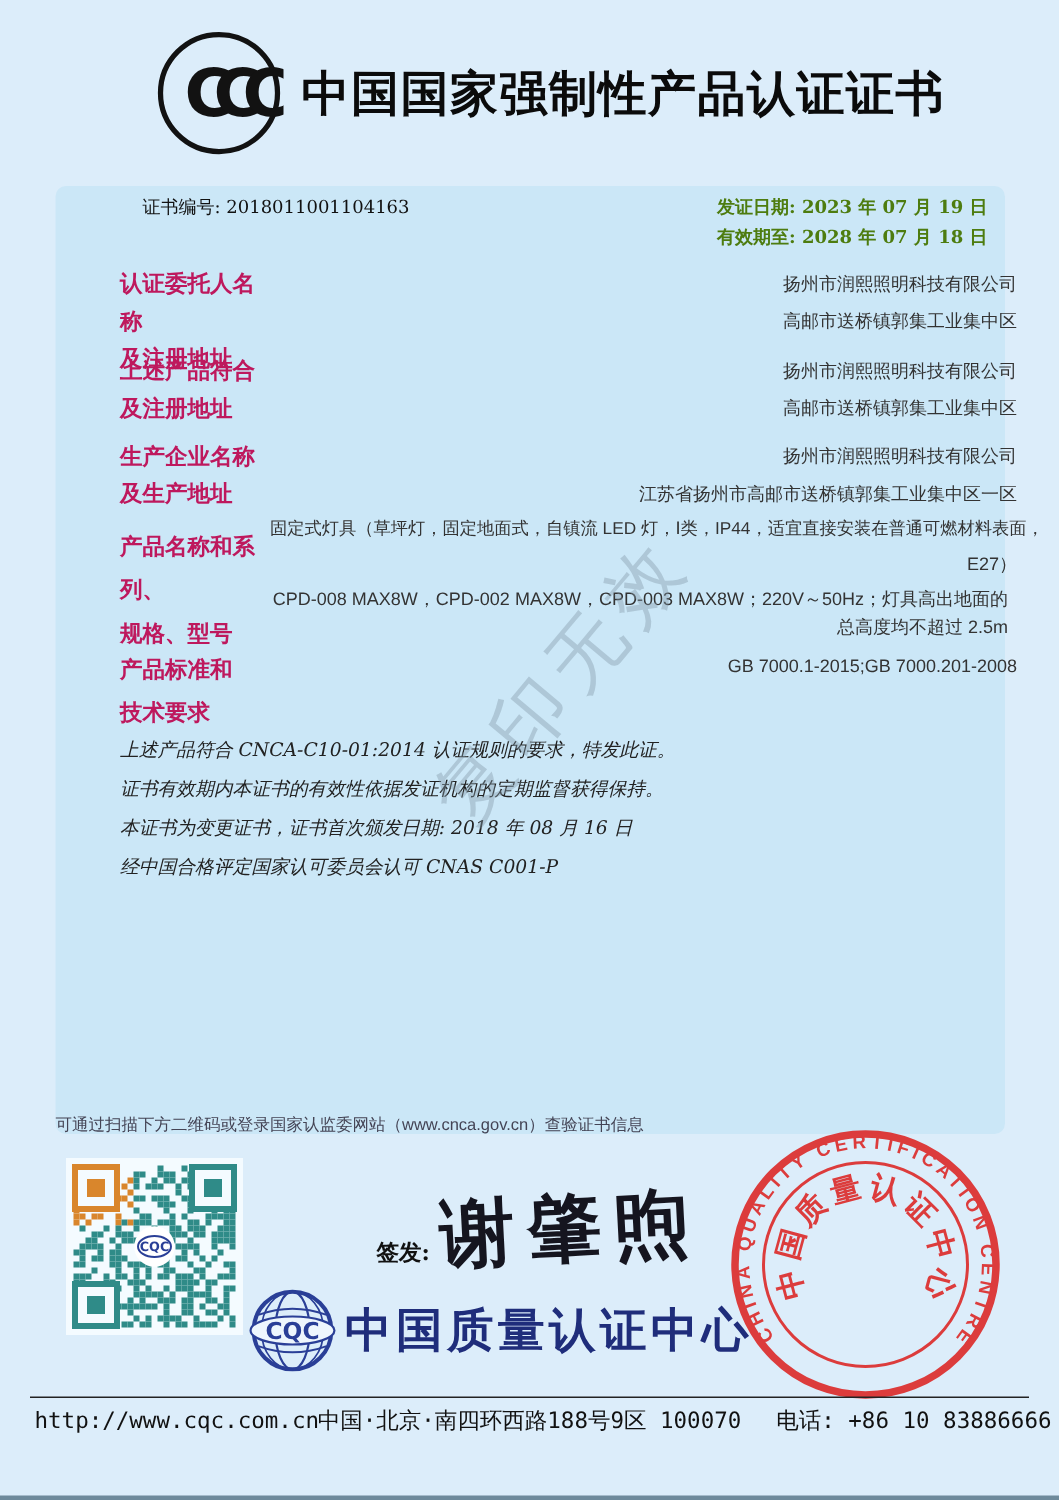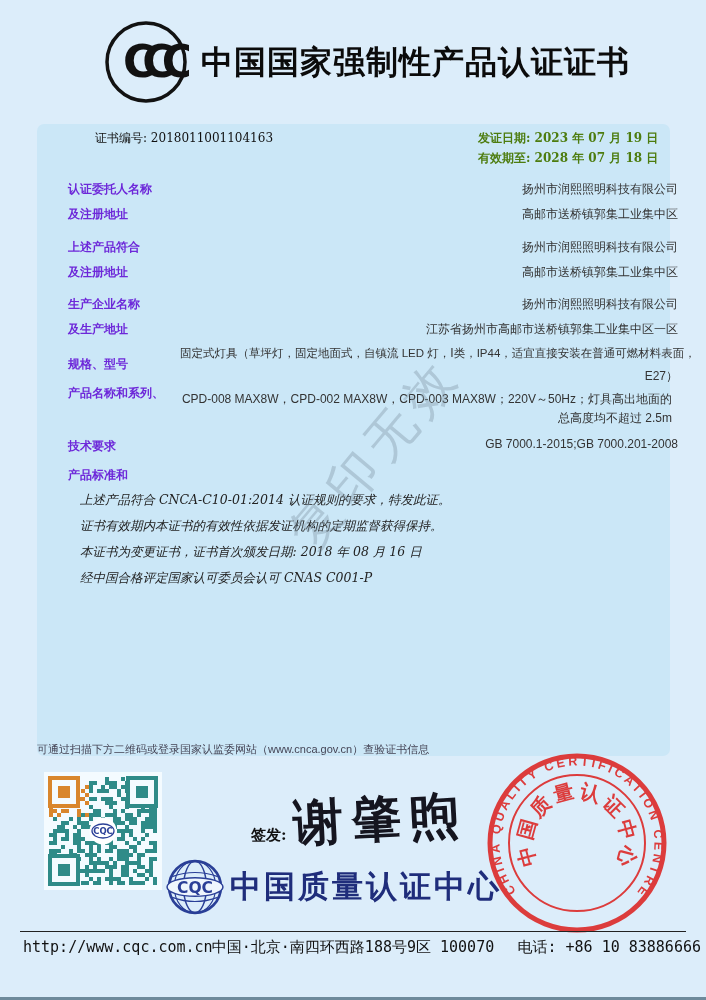--- a/index.html
+++ b/index.html
@@ -18,7 +18,7 @@
   .meta-cert{left:95px;top:130px;font-size:12px;font-weight:normal;color:#111;white-space:nowrap;}
   .meta-dates{left:478px;top:128px;font-size:12px;font-weight:bold;color:#4d7c0f;line-height:20px;white-space:nowrap;}
 
-  .flabel{left:68px;width:102px;font-size:12px;font-weight:bold;color:#6d28d9;line-height:25px;}
+  .flabel{left:80px;width:102px;font-size:15px;font-weight:bold;color:#be185d;line-height:25px;}
   .fvalue{left:180px;width:498px;font-size:12px;color:#333;line-height:25px;text-align:right;}
   .fvalue .ln{white-space:nowrap;}
   .fvalue.tight{line-height:19px;}

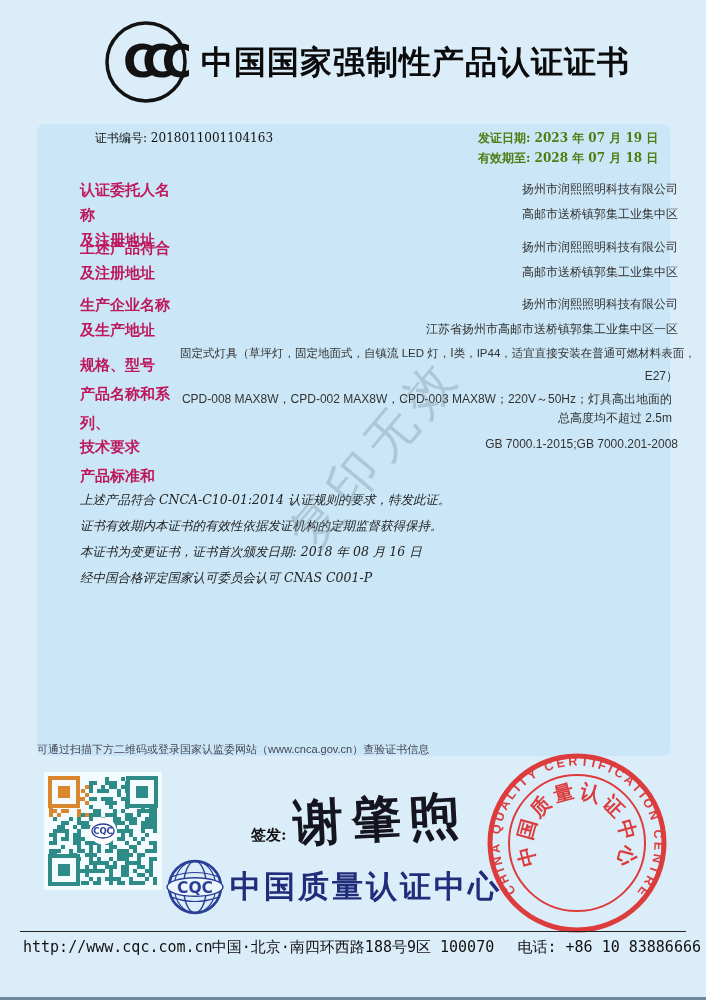--- a/index.html
+++ b/index.html
@@ -99,8 +99,8 @@
 </div>
 
 <div class="abs flabel hei" style="top:350px;line-height:29px">
-  <div>规格、型号</div>
-    <div>产品名称和系列、</div>
+  <div>产品名称和系列、</div>
+    <div>规格、型号</div>
 </div>
 <div class="abs fvalue tight hei" style="top:344px">
   <div class="ln" style="font-size:11.5px">固定式灯具（草坪灯，固定地面式，自镇流 LED 灯，Ⅰ类，IP44，适宜直接安装在普通可燃材料表面，</div>

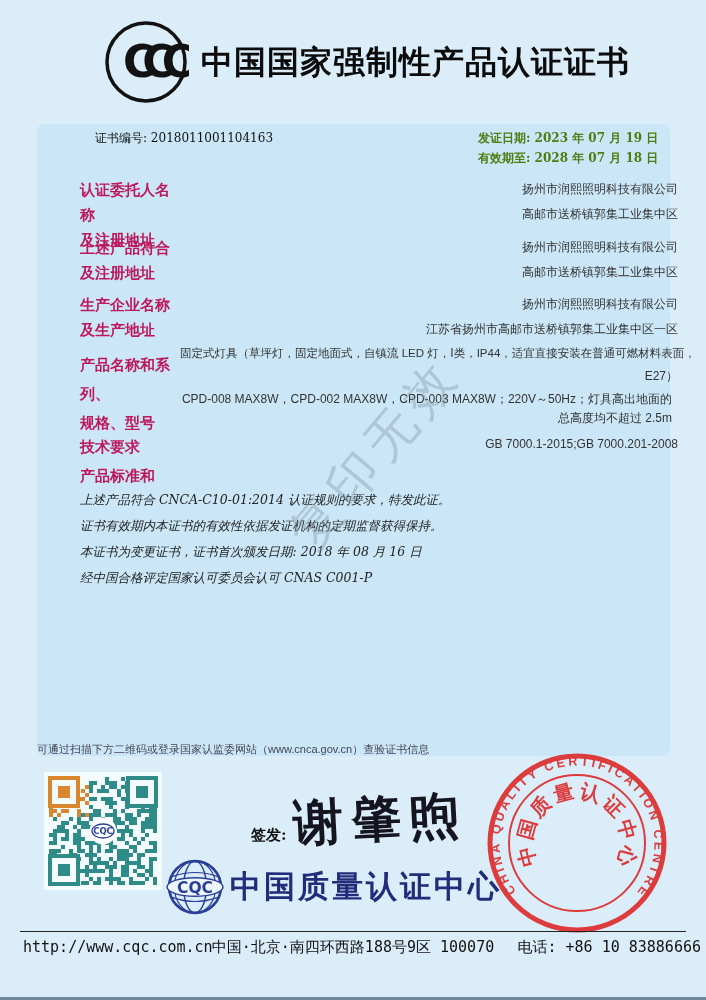--- a/index.html
+++ b/index.html
@@ -109,8 +109,8 @@
 </div>
 
 <div class="abs flabel hei" style="top:432px;line-height:29px">
-  <div>技术要求</div>
-    <div>产品标准和</div>
+  <div>产品标准和</div>
+    <div>技术要求</div>
 </div>
 <div class="abs fvalue hei" style="top:432px">
   <div class="ln">GB 7000.1-2015;GB 7000.201-2008</div>

